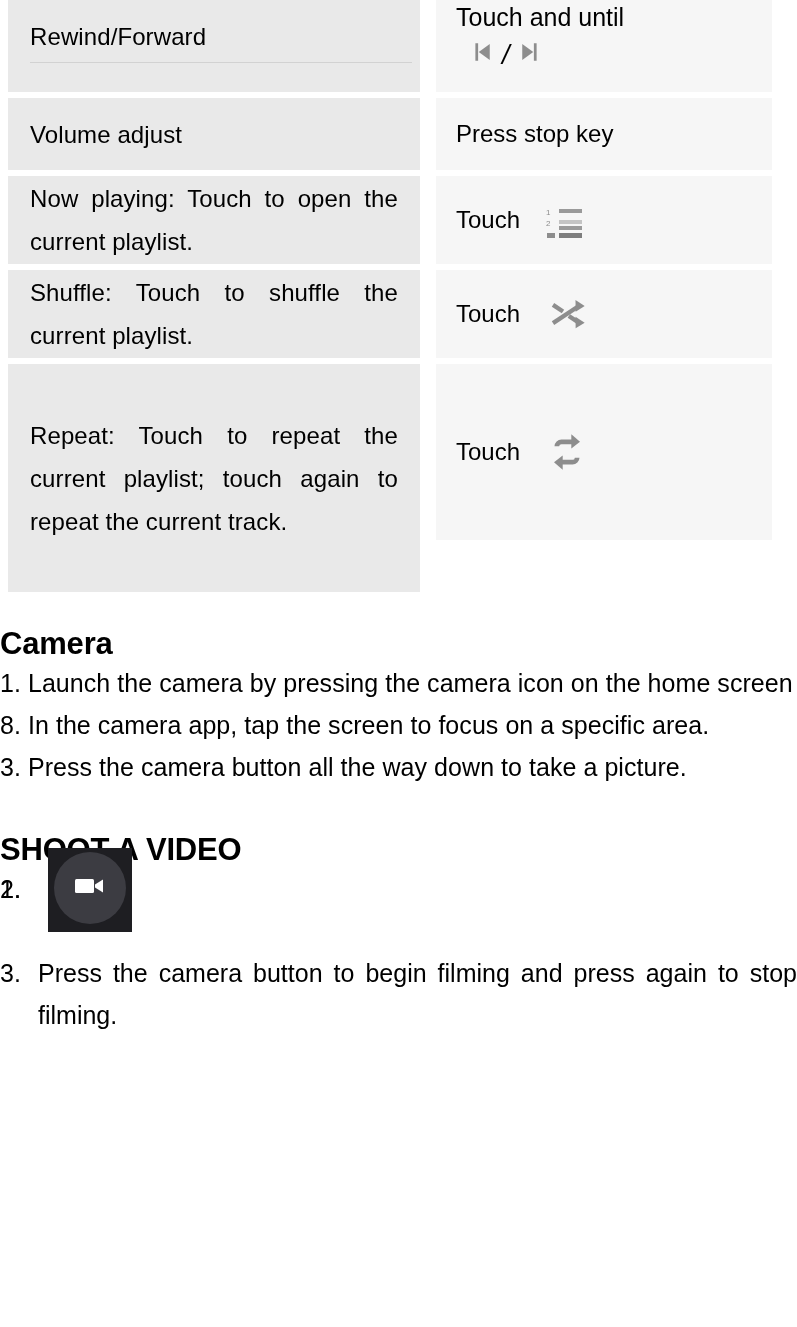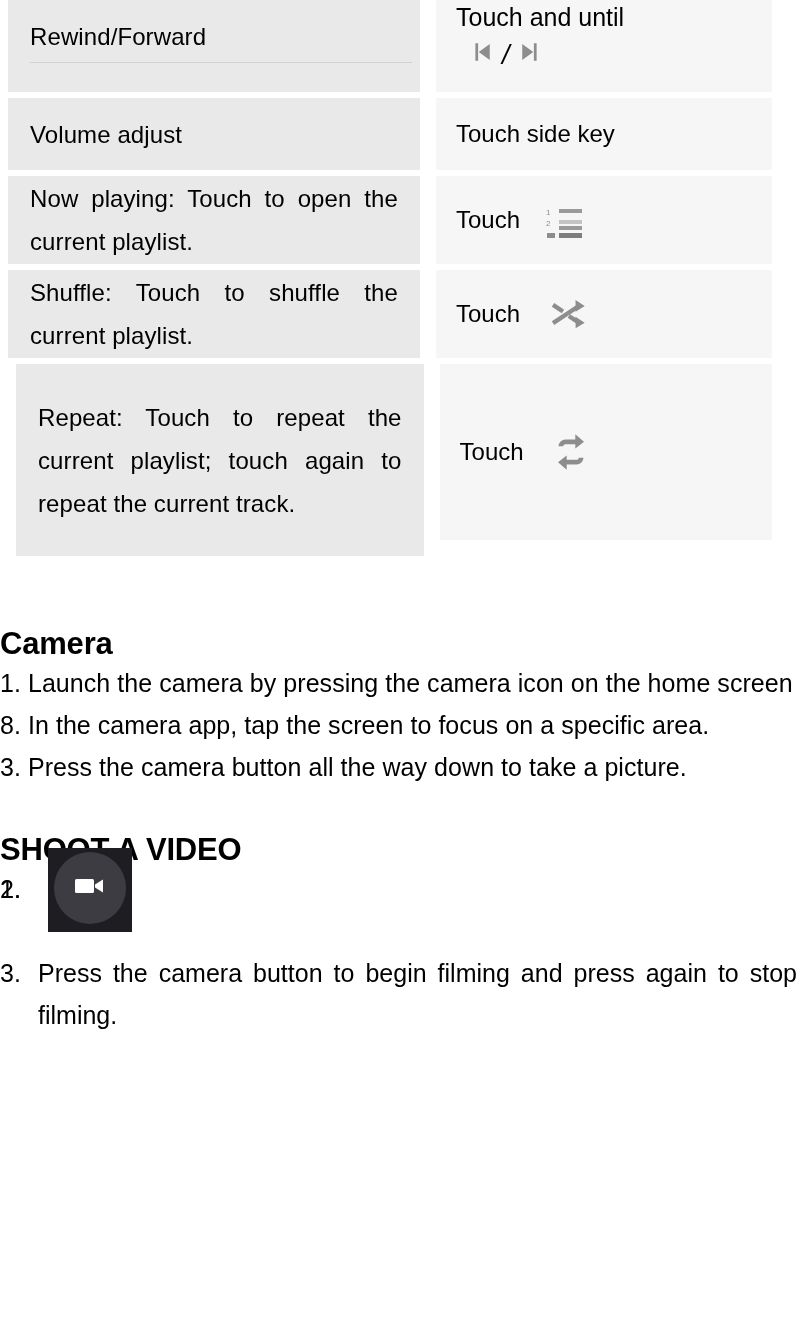--- a/index.html
+++ b/index.html
@@ -224,7 +224,7 @@
       <div class="txt">Volume adjust</div>
     </div>
     <div class="cell cell-right">
-      <div class="txt">Touch side key</div>
+      <div class="txt">Press stop key</div>
     </div>
   </div>
 

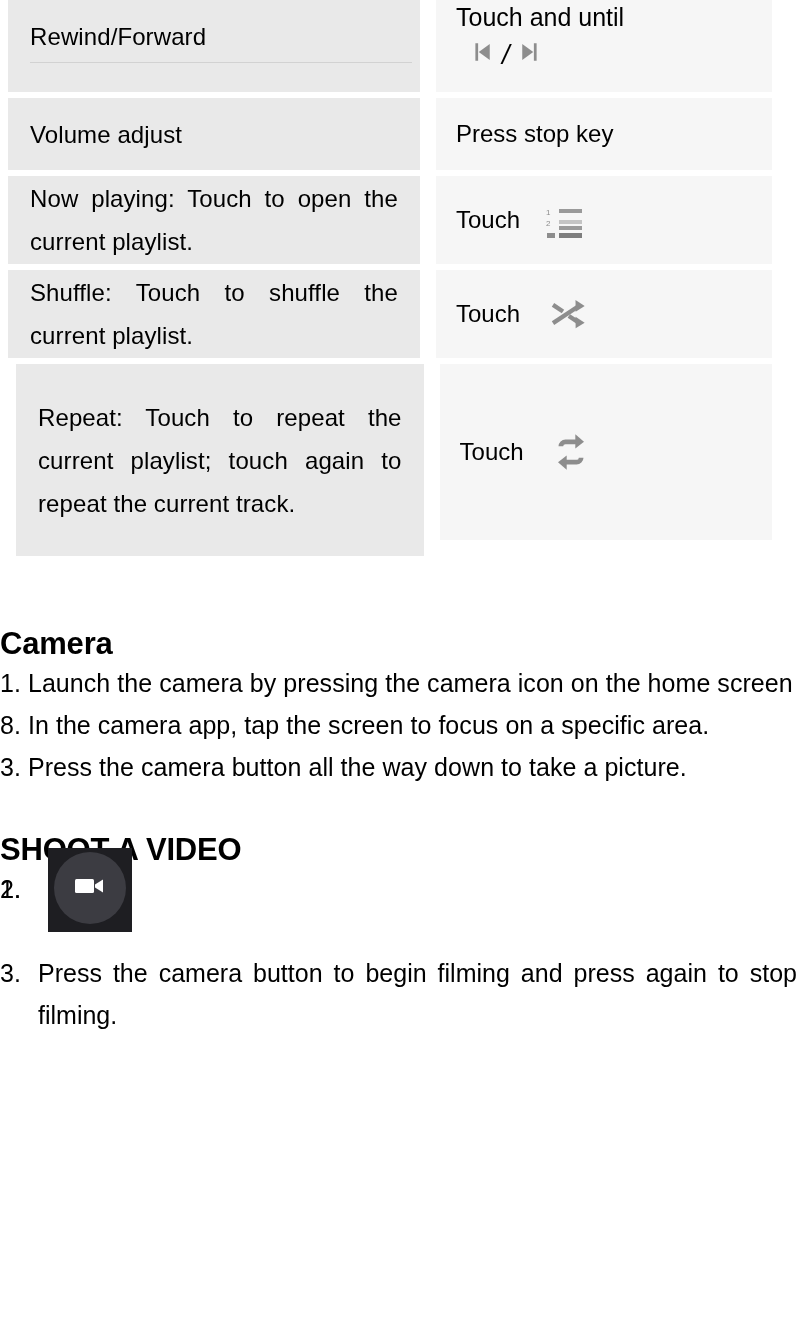--- a/index.html
+++ b/index.html
@@ -106,7 +106,7 @@
   .row4 .cell-left { height: 88px; }
   .row4 .cell-right { height: 88px; }
 
-  .row5 .cell-left { height: 192px; margin-left: 8px; }
+  .row5 .cell-left { height: 228px; }
   .row5 .cell-right { height: 176px; }
 
   .touch-wrap {

